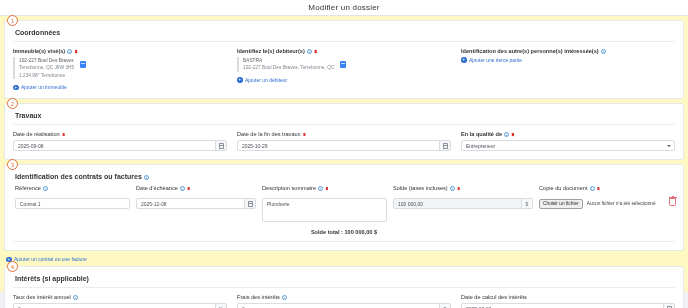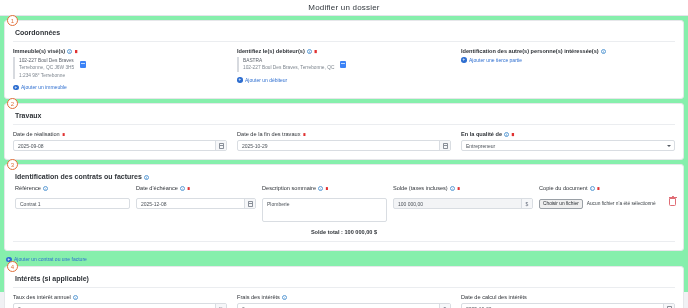--- a/index.html
+++ b/index.html
@@ -10,7 +10,7 @@
     font-family: "Liberation Sans", sans-serif;
     overflow: hidden;
   }
-  .page { width: 688px; height: 292px; position: relative; background:#86efac; }
+  .page { width: 688px; height: 292px; position: relative; background:#fef9c3; }
 
   .app-header {
     height: 16px;

